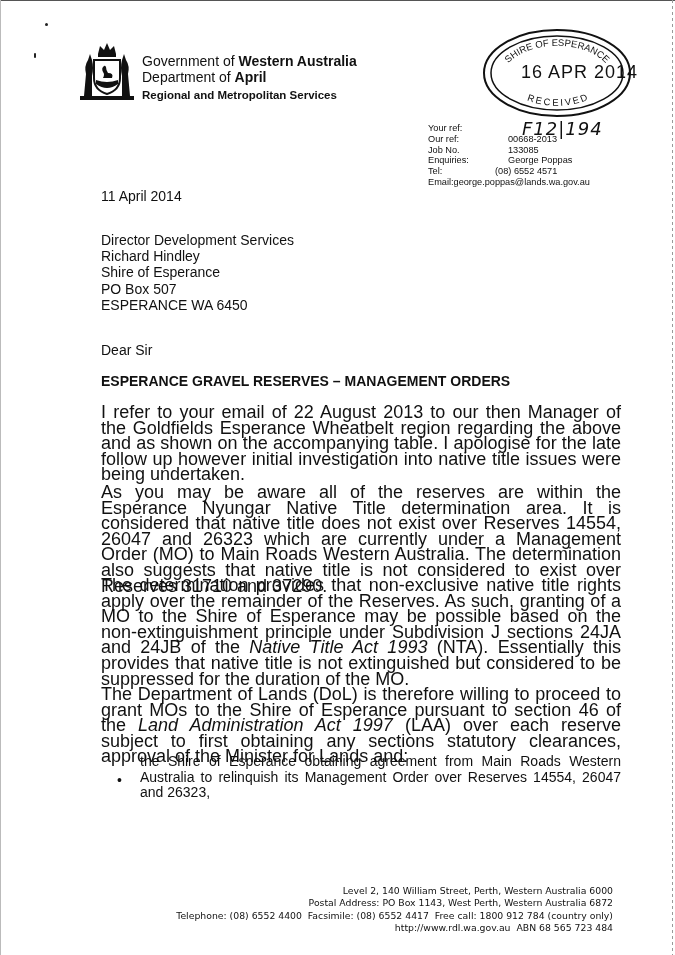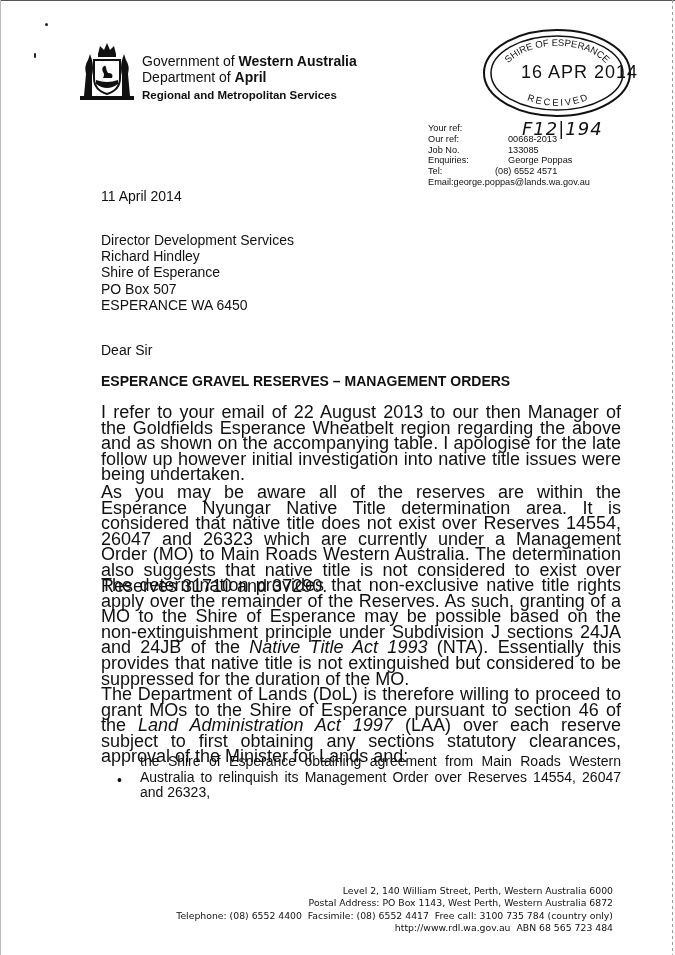--- a/index.html
+++ b/index.html
@@ -175,7 +175,7 @@
 <div class="footer">
   <div>Level 2, 140 William Street, Perth, Western Australia 6000</div>
   <div>Postal Address: PO Box 1143, West Perth, Western Australia 6872</div>
-  <div style="white-space:pre;">Telephone: (08) 6552 4400  Facsimile: (08) 6552 4417  Free call: 3100 735 784 (country only)</div>
+  <div style="white-space:pre;">Telephone: (08) 6552 4400  Facsimile: (08) 6552 4417  Free call: 1800 912 784 (country only)</div>
   <div style="white-space:pre;">http://www.rdl.wa.gov.au  ABN 68 565 723 484</div>
 </div>
 

